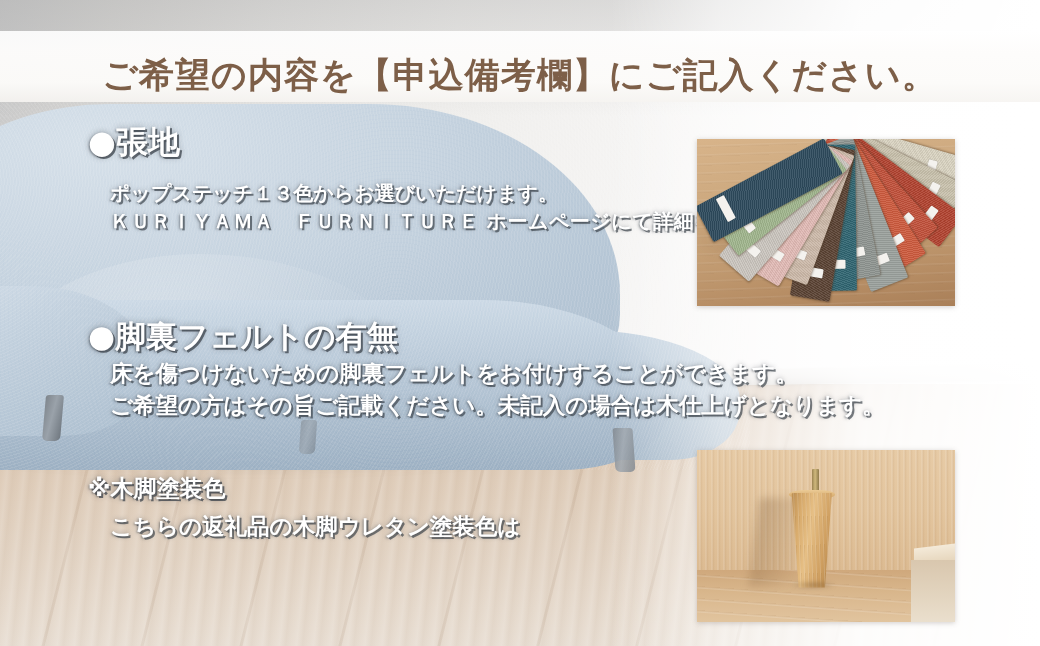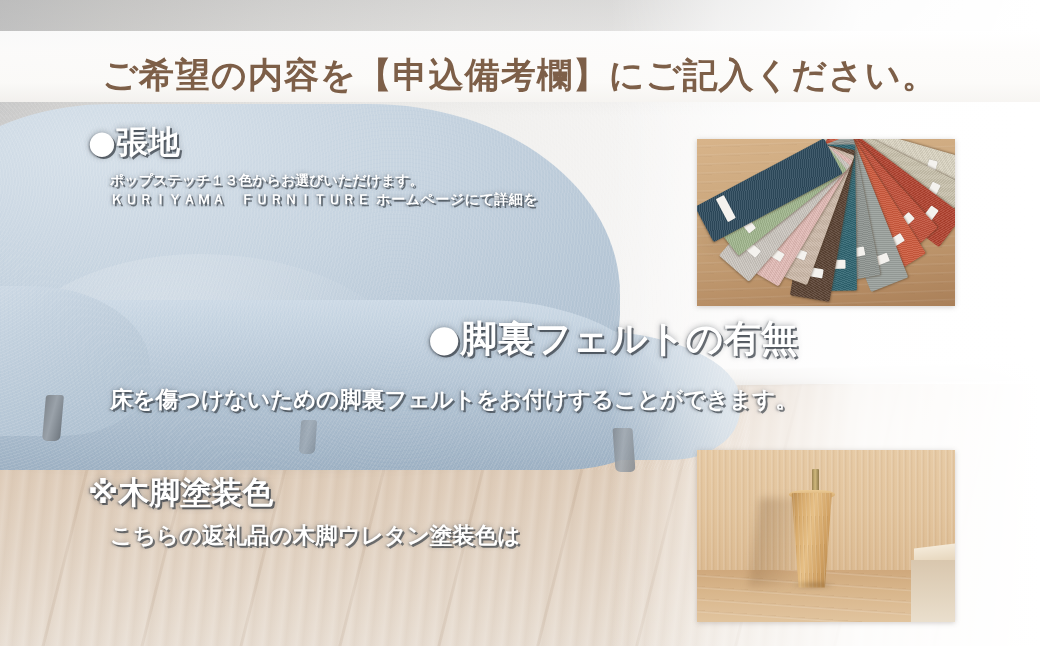--- a/index.html
+++ b/index.html
@@ -150,7 +150,7 @@
   #sec-fabric{left:88px;top:126px;}
   #sec-fabric .hd{font-size:32px;line-height:1.05;display:flex;align-items:baseline;}
   #sec-fabric .hd .sub{font-size:21px;margin-left:10px;}
-  #sec-fabric .bd{font-size:14px;line-height:1.42;margin-top:11px;padding-left:22px;}
+  #sec-fabric .bd{font-size:20px;line-height:1.42;margin-top:19px;padding-left:22px;}
   #sec-fabric .bd .mono{letter-spacing:.5px;}
 
   

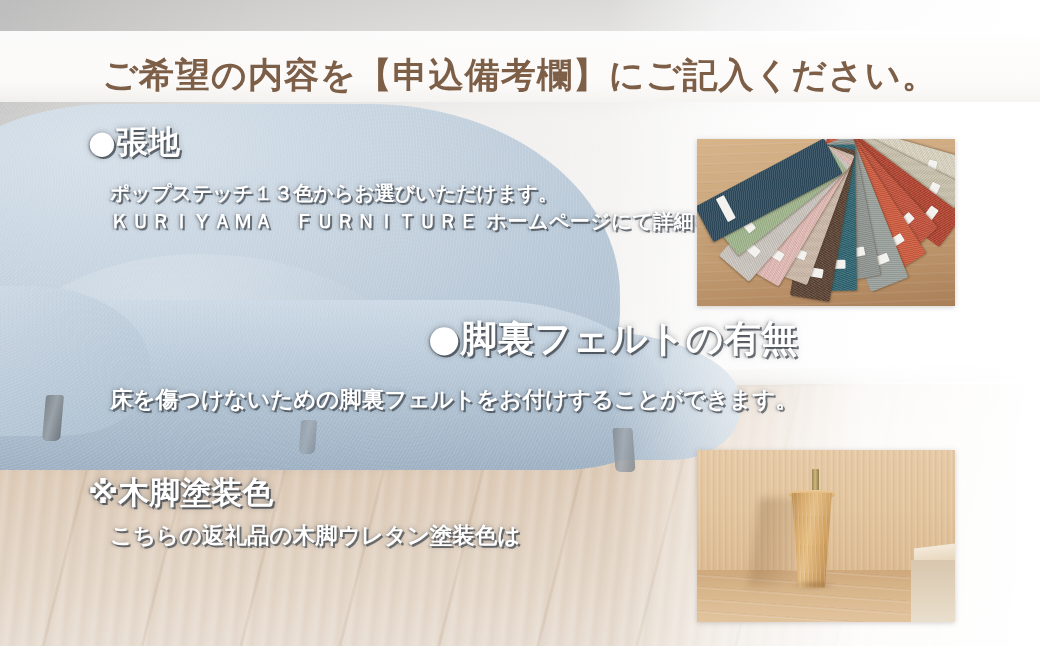--- a/index.html
+++ b/index.html
@@ -155,7 +155,7 @@
 
   
   #sec-felt{left:88px;top:320px;}
-  #sec-felt .hd{font-size:37px;line-height:1.05;text-align:right;}
+  #sec-felt .hd{font-size:31px;line-height:1.05;}
   #sec-felt .bd{font-size:22.5px;line-height:1.45;margin-top:24px;padding-left:22px;}
 
   

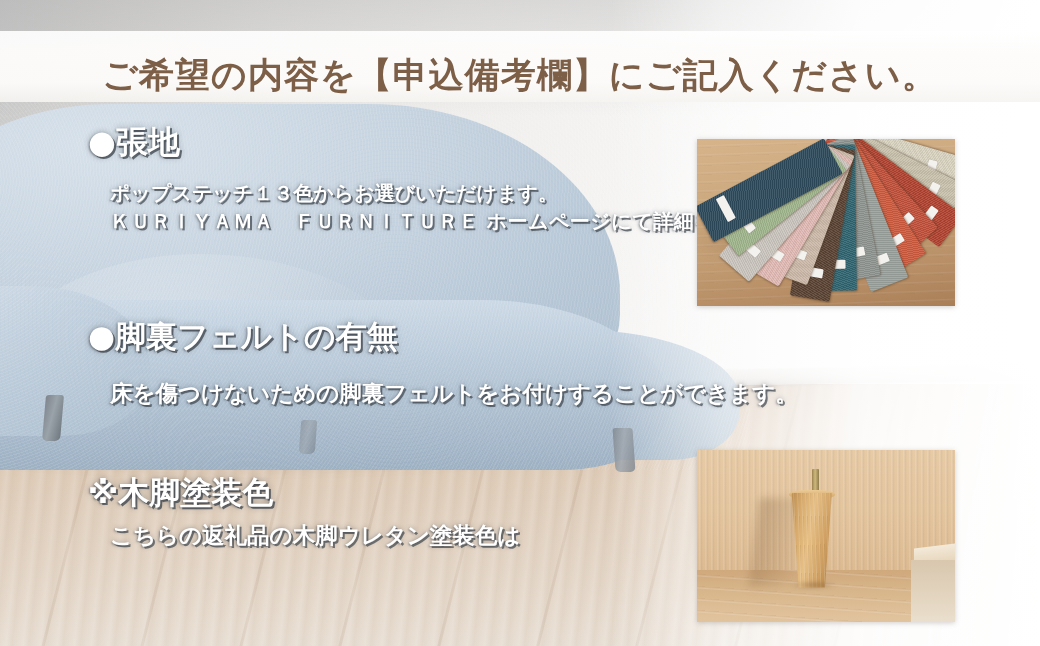--- a/index.html
+++ b/index.html
@@ -156,7 +156,7 @@
   
   #sec-felt{left:88px;top:320px;}
   #sec-felt .hd{font-size:31px;line-height:1.05;}
-  #sec-felt .bd{font-size:22.5px;line-height:1.45;margin-top:24px;padding-left:22px;}
+  #sec-felt .bd{font-size:22.5px;line-height:1.45;margin-top:4px;padding-left:22px;}
 
   
   #sec-paint{left:88px;top:476px;}

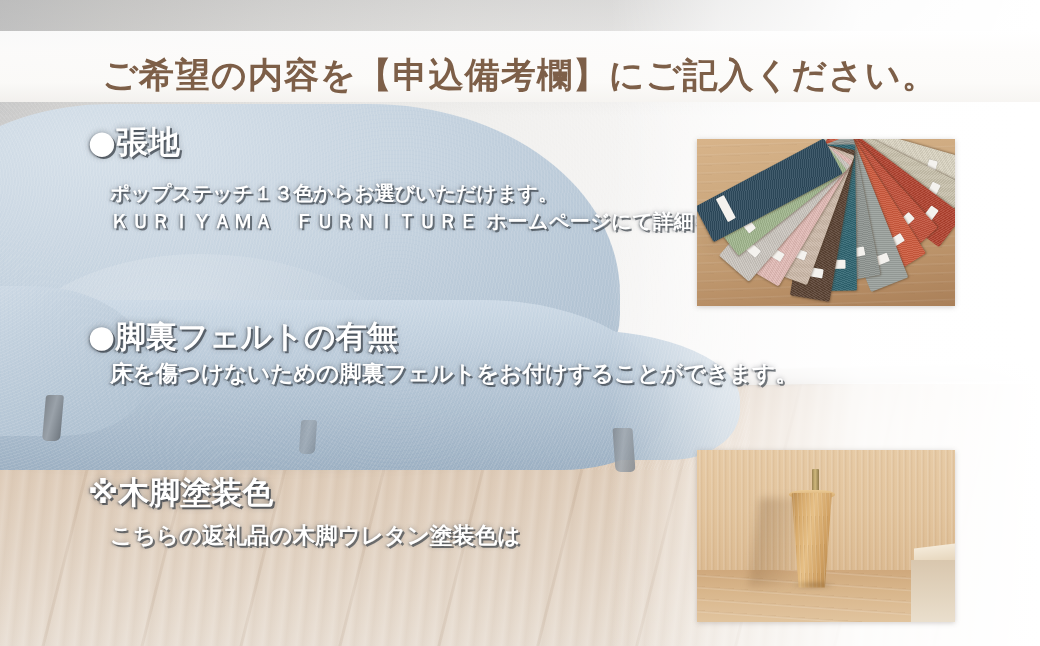--- a/index.html
+++ b/index.html
@@ -259,6 +259,7 @@
     </div>
     <div class="bd">
       <div>床を傷つけないための脚裏フェルトをお付けすることができます。</div>
+      <div>ご希望の方はその旨ご記載ください。未記入の場合は木仕上げとなります。</div>
     </div>
   </div>
 

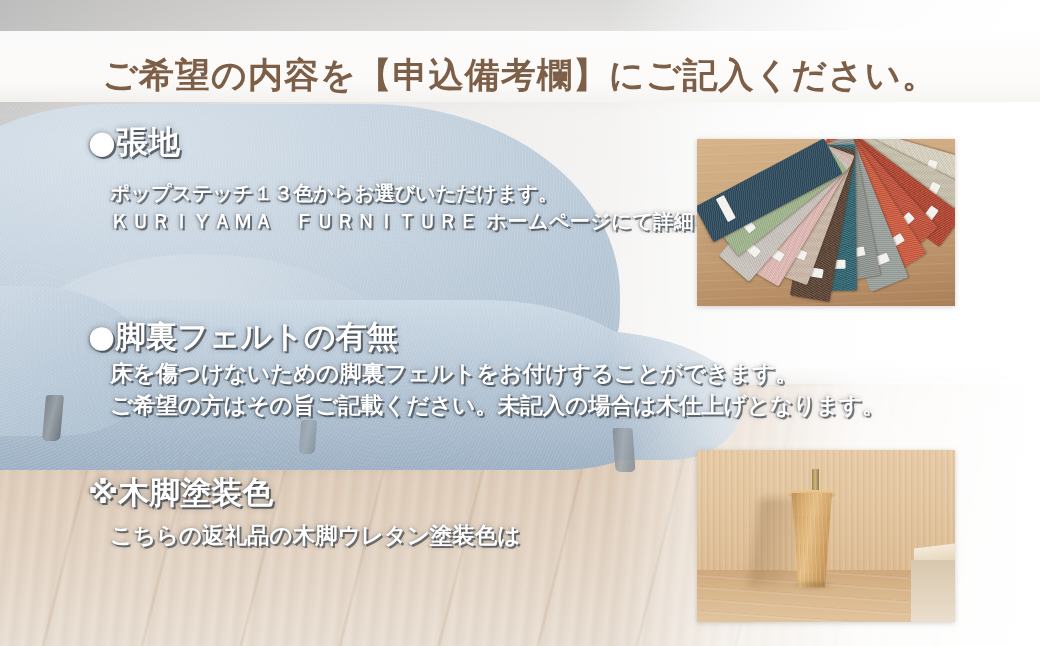--- a/index.html
+++ b/index.html
@@ -160,7 +160,7 @@
 
   
   #sec-paint{left:88px;top:476px;}
-  #sec-paint .hd{font-size:31px;line-height:1.05;}
+  #sec-paint .hd{font-size:23px;line-height:1.05;}
   #sec-paint .bd{font-size:22.5px;line-height:1.45;margin-top:10px;padding-left:22px;}
 
   

